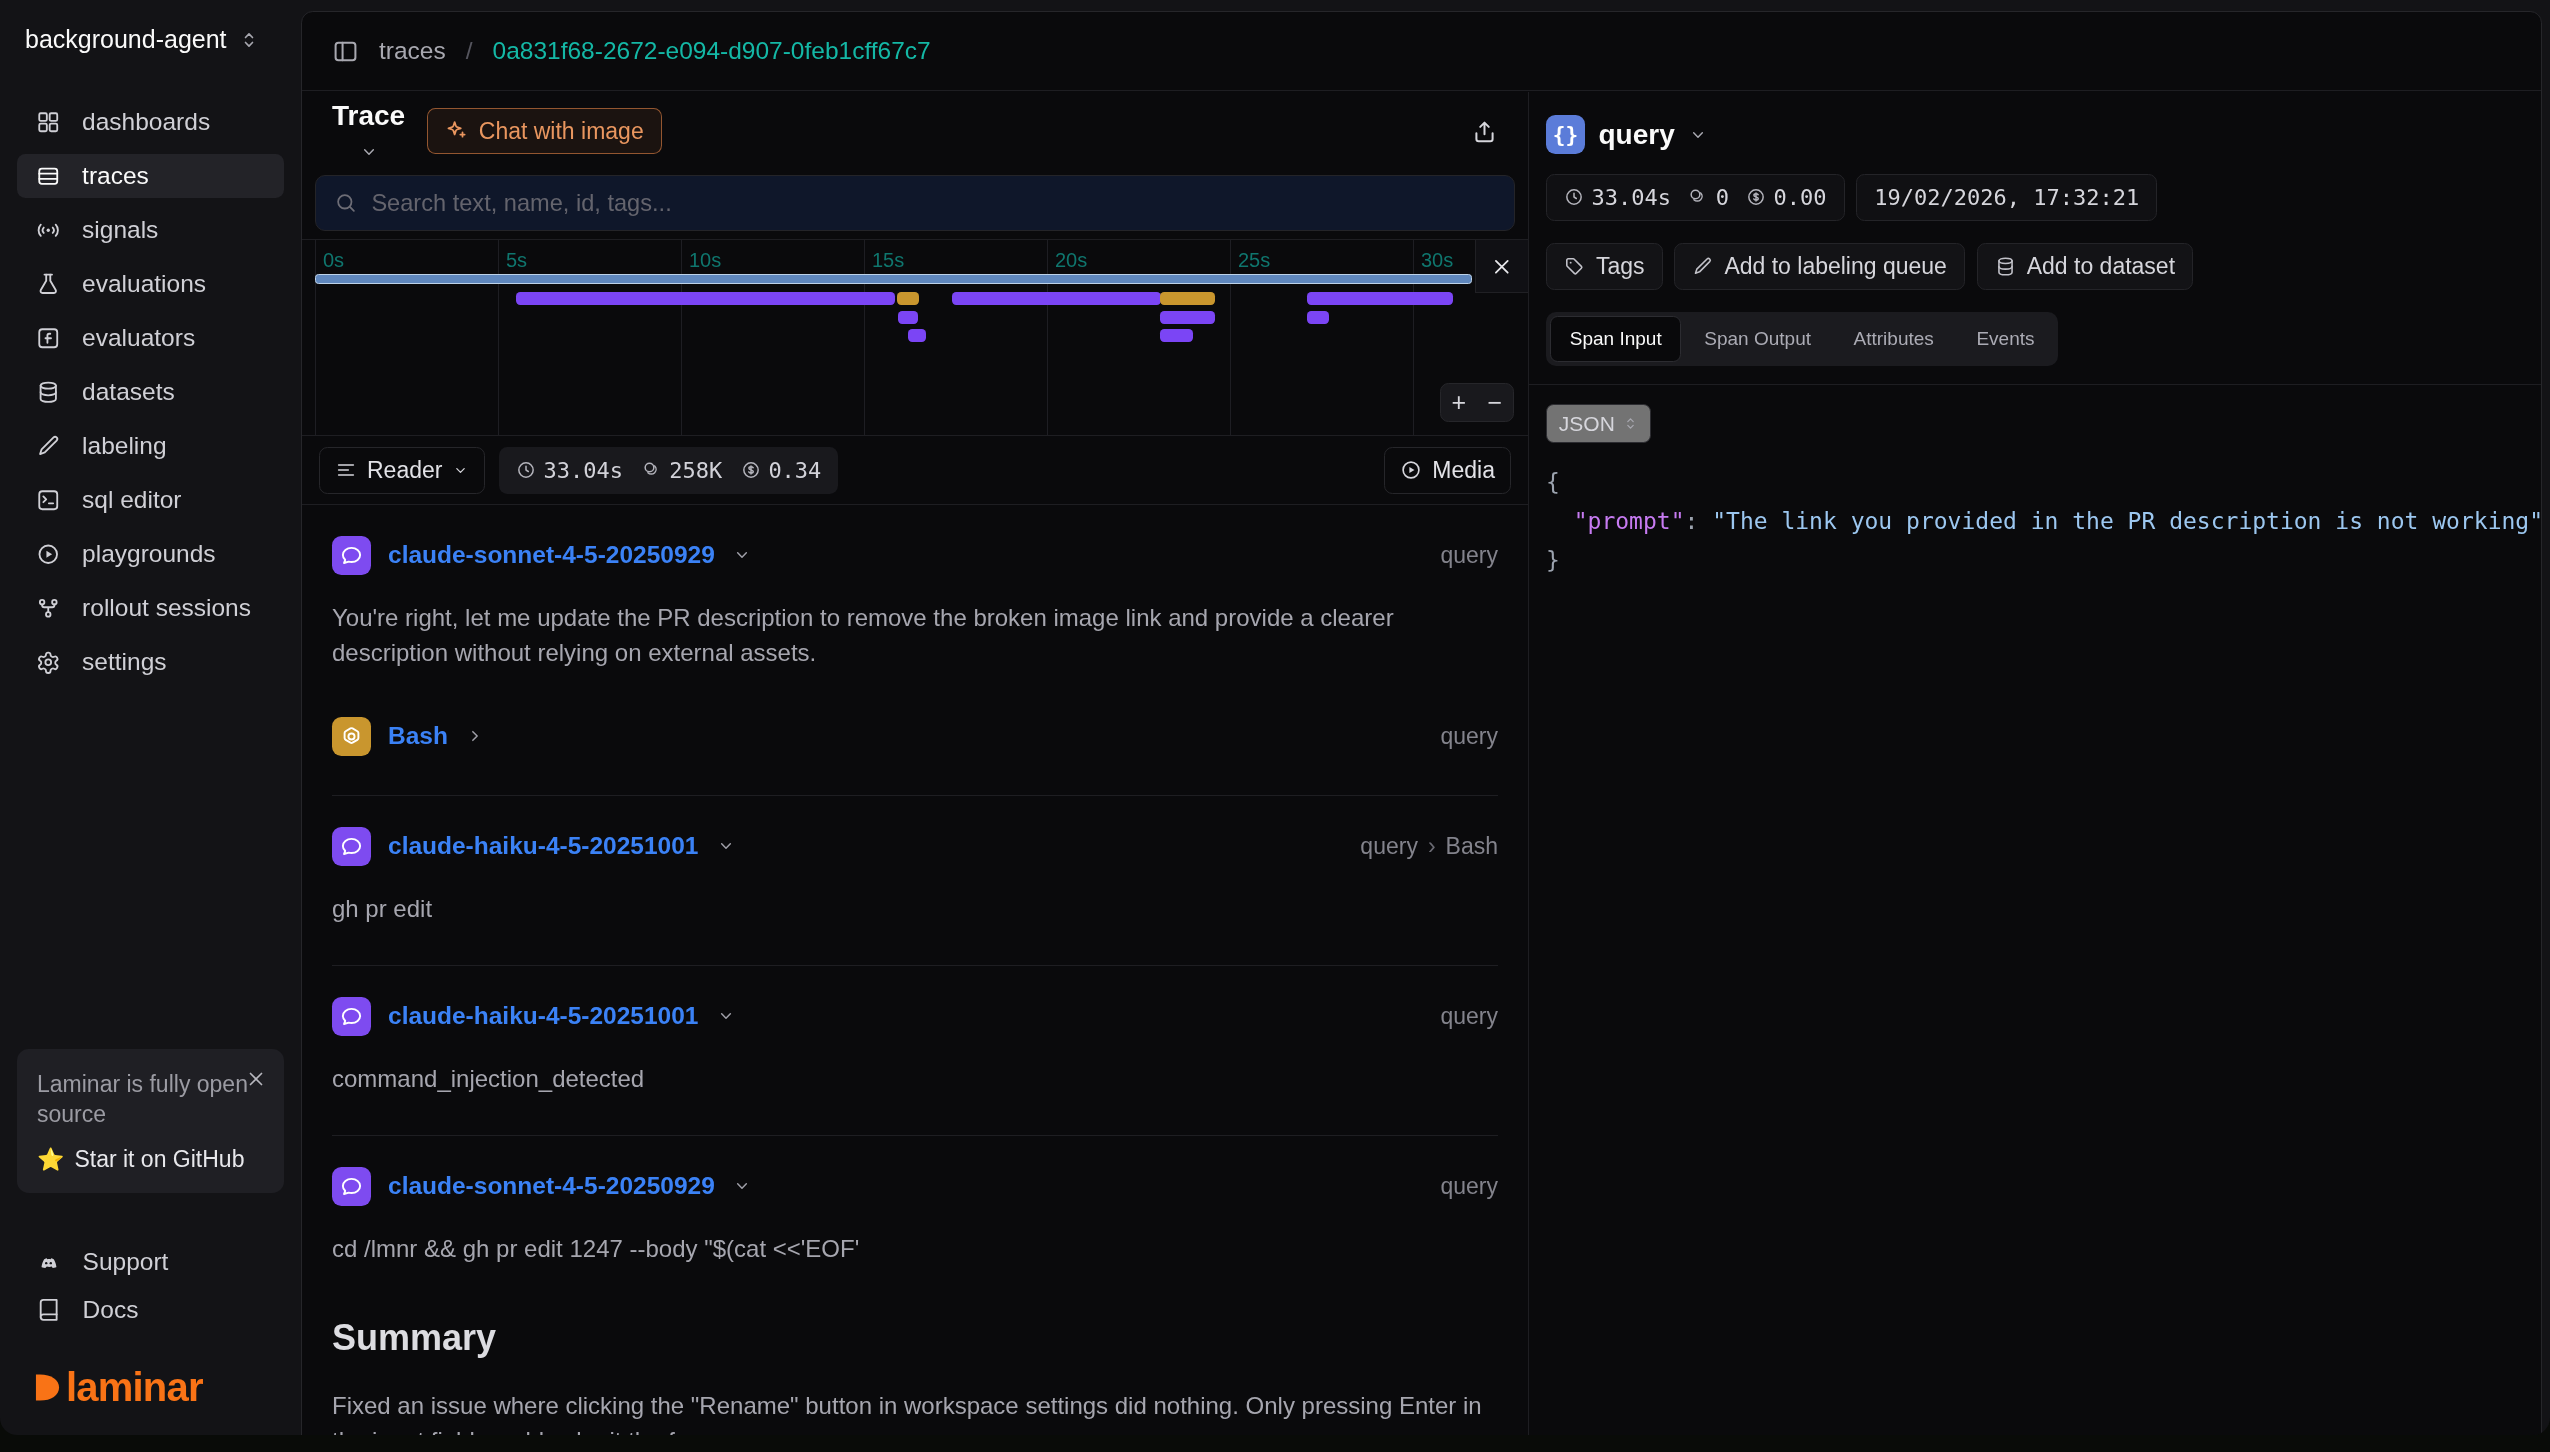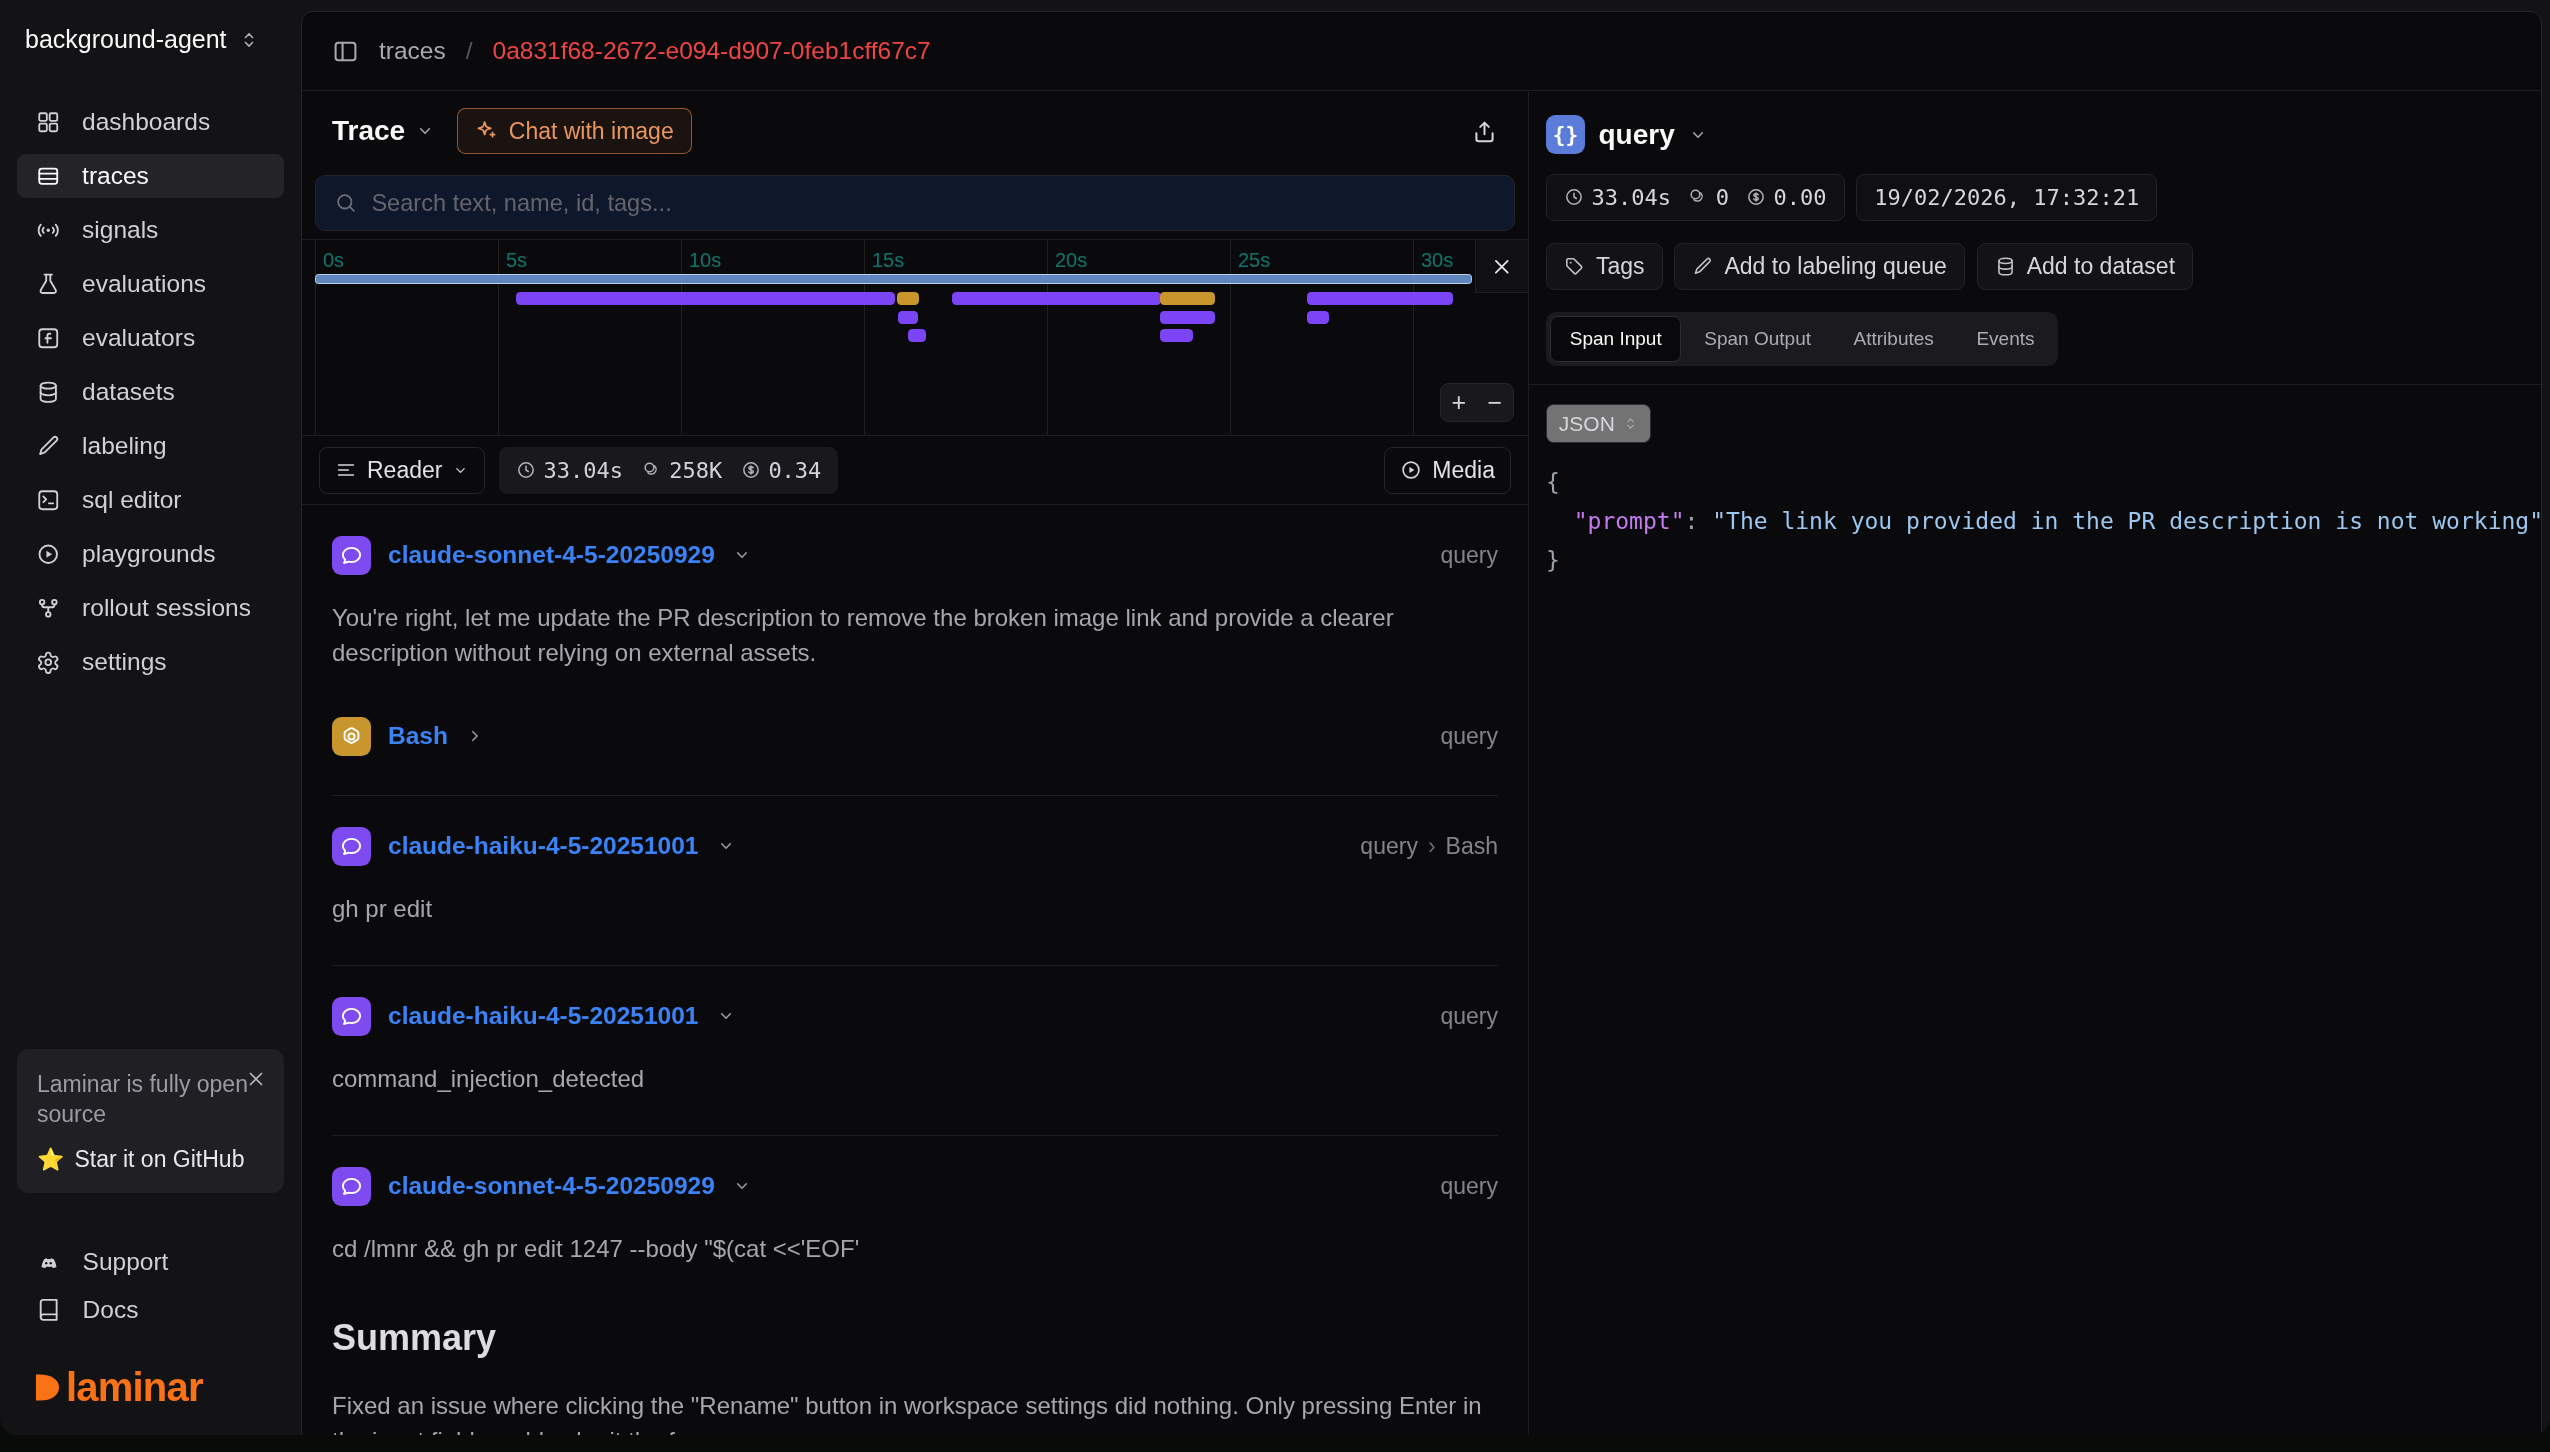--- a/index.html
+++ b/index.html
@@ -34,7 +34,7 @@
   .crumb .ico { color:#a8a8b0; display:flex; cursor:pointer; }
   .crumb-section { font-size:24.5px; color:#a8a8b0; cursor:pointer; }
   .crumb-sep { font-size:24.5px; color:#55555e; }
-  .crumb-id { font-size:24.5px; color:#ef4444; }
+  .crumb-id { font-size:24.5px; color:#14b8a6; }
   .content { position:absolute; top:80px; left:0; right:0; bottom:0; display:flex; }
 
   

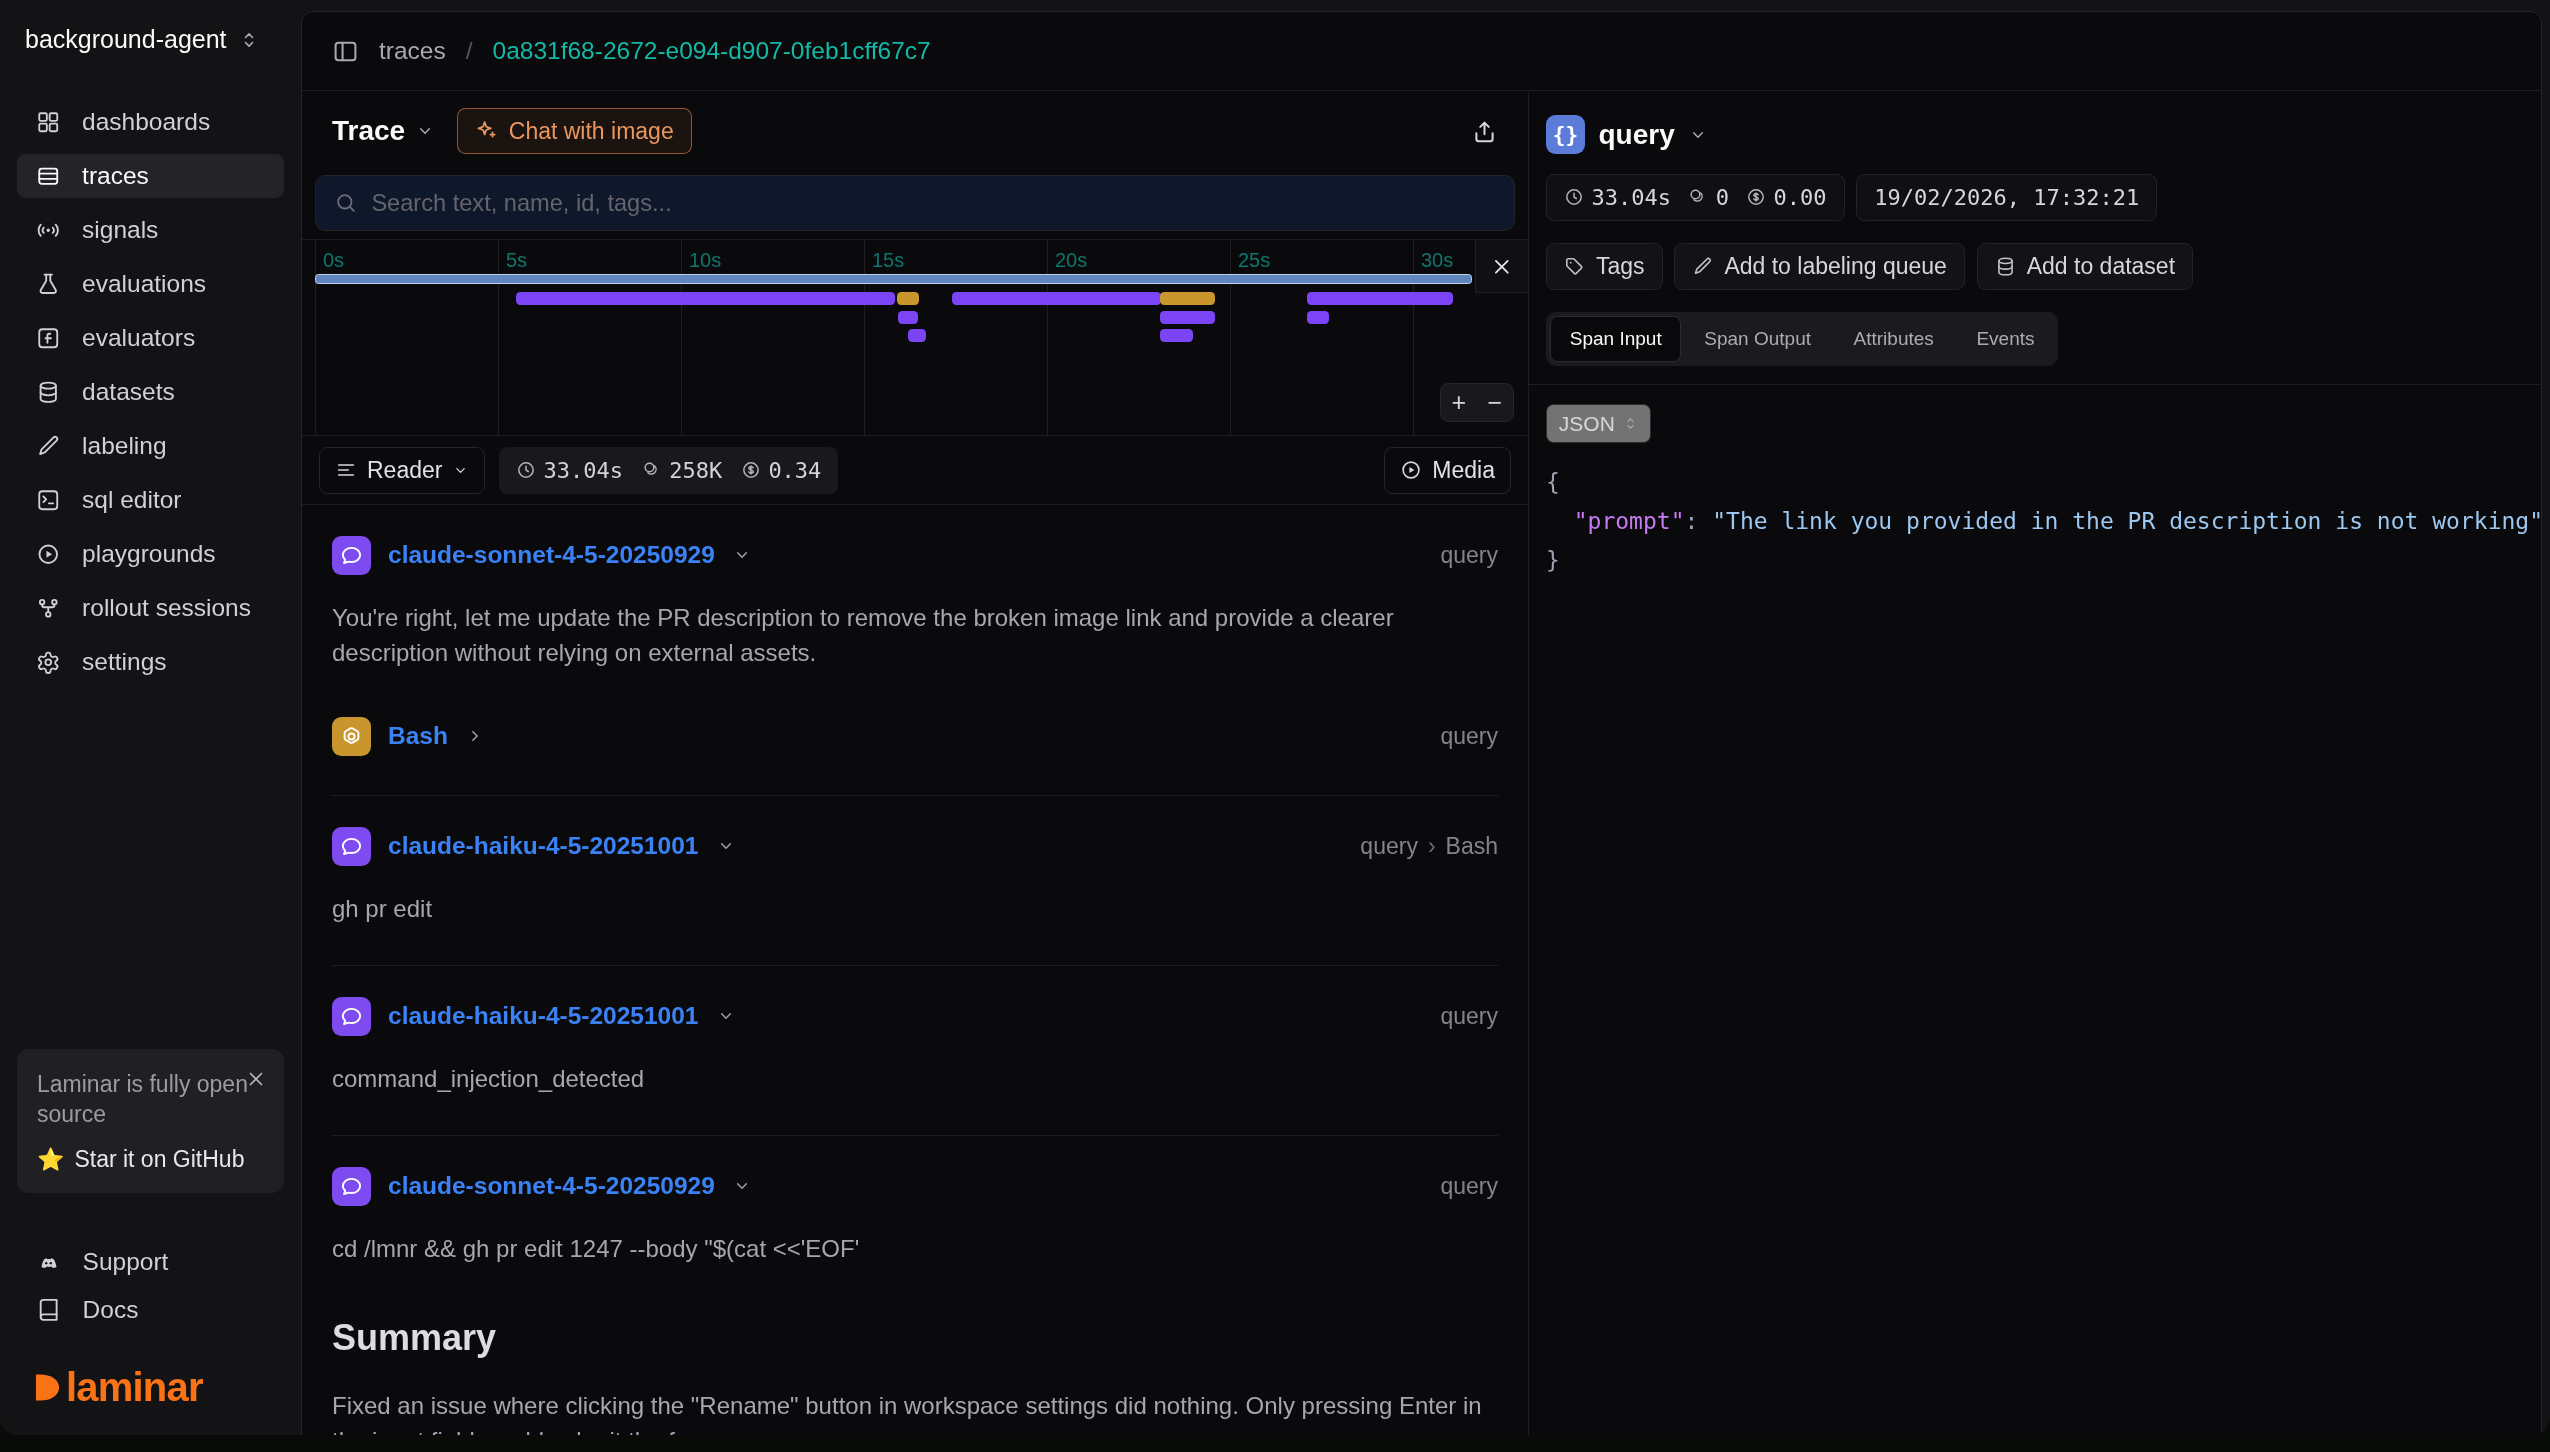--- a/index.html
+++ b/index.html
@@ -40,7 +40,7 @@
   
   .left-pane { width:1227px; flex:none; border-right:0.8px solid #1e1e22; display:flex; flex-direction:column; }
   .trace-toolbar { height:78px; flex:none; display:flex; align-items:center; padding:0 30px; gap:22px; }
-  .trace-title { display:flex; align-items:center; gap:10px; cursor:pointer; }
+  .trace-title { display:flex; align-items:center; gap:10px; cursor:pointer;flex-direction:column; }
   .trace-title .t { font-size:28px; font-weight:700; color:#fafafa; }
   .trace-title .ico { color:#a8a8b0; display:flex; }
   .chat-btn { height:46px; display:inline-flex; align-items:center; gap:10px; padding:0 17px; border-radius:8.4px;

